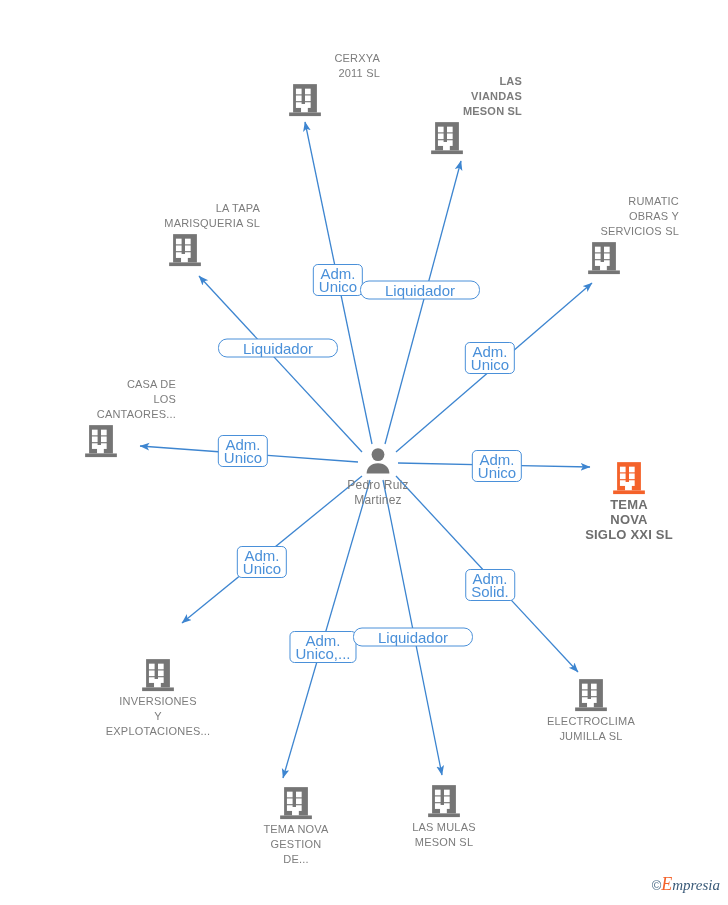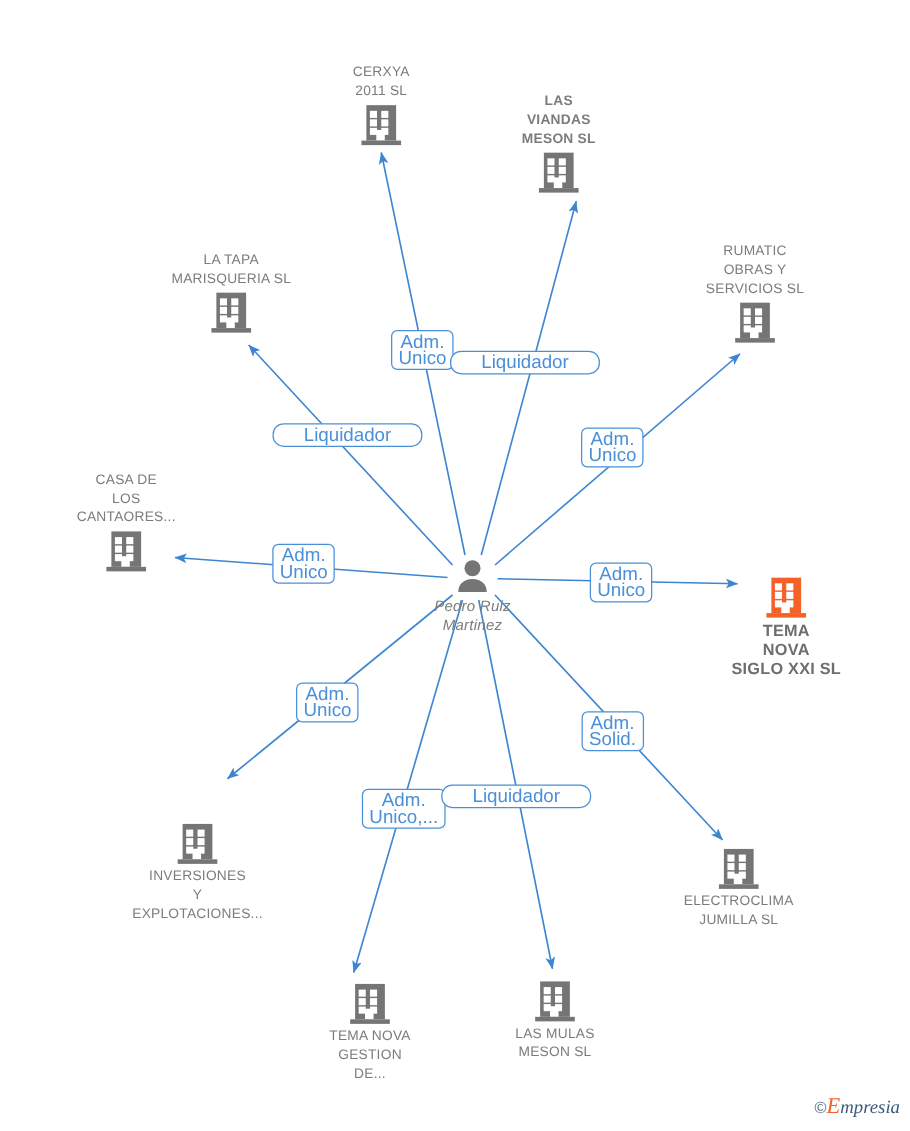--- a/index.html
+++ b/index.html
@@ -46,6 +46,7 @@
   .node.caption-above .caption {
     margin-top: 0;
     margin-bottom: 2px;
+    text-align: right;
   }
   .node.focus .caption {
     color: #6e6e6e;

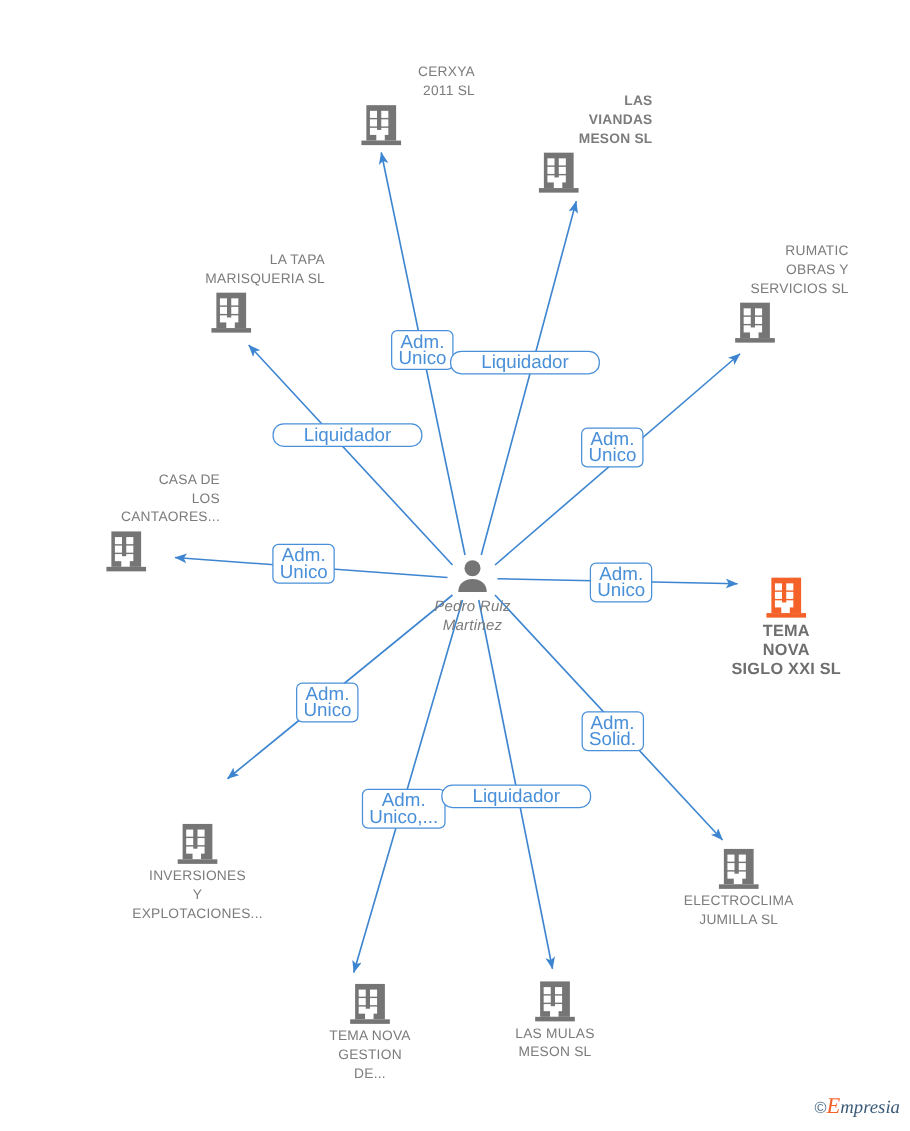--- a/index.html
+++ b/index.html
@@ -56,7 +56,6 @@
   .node.person .caption {
     color: #7c7c7c;
     font-size: 12px;
-    font-style: italic;
   }
   .edge-label {
     position: absolute;

